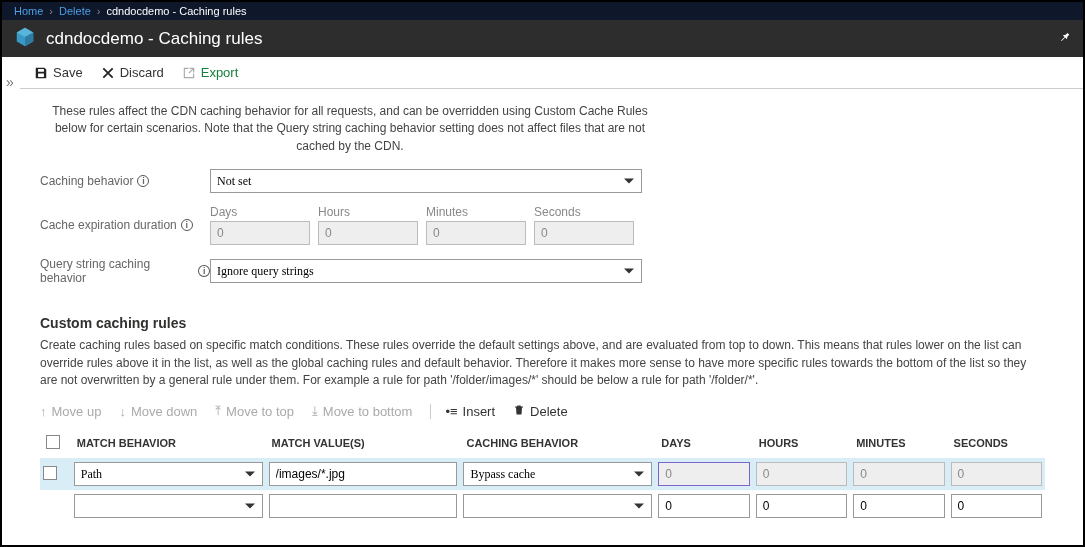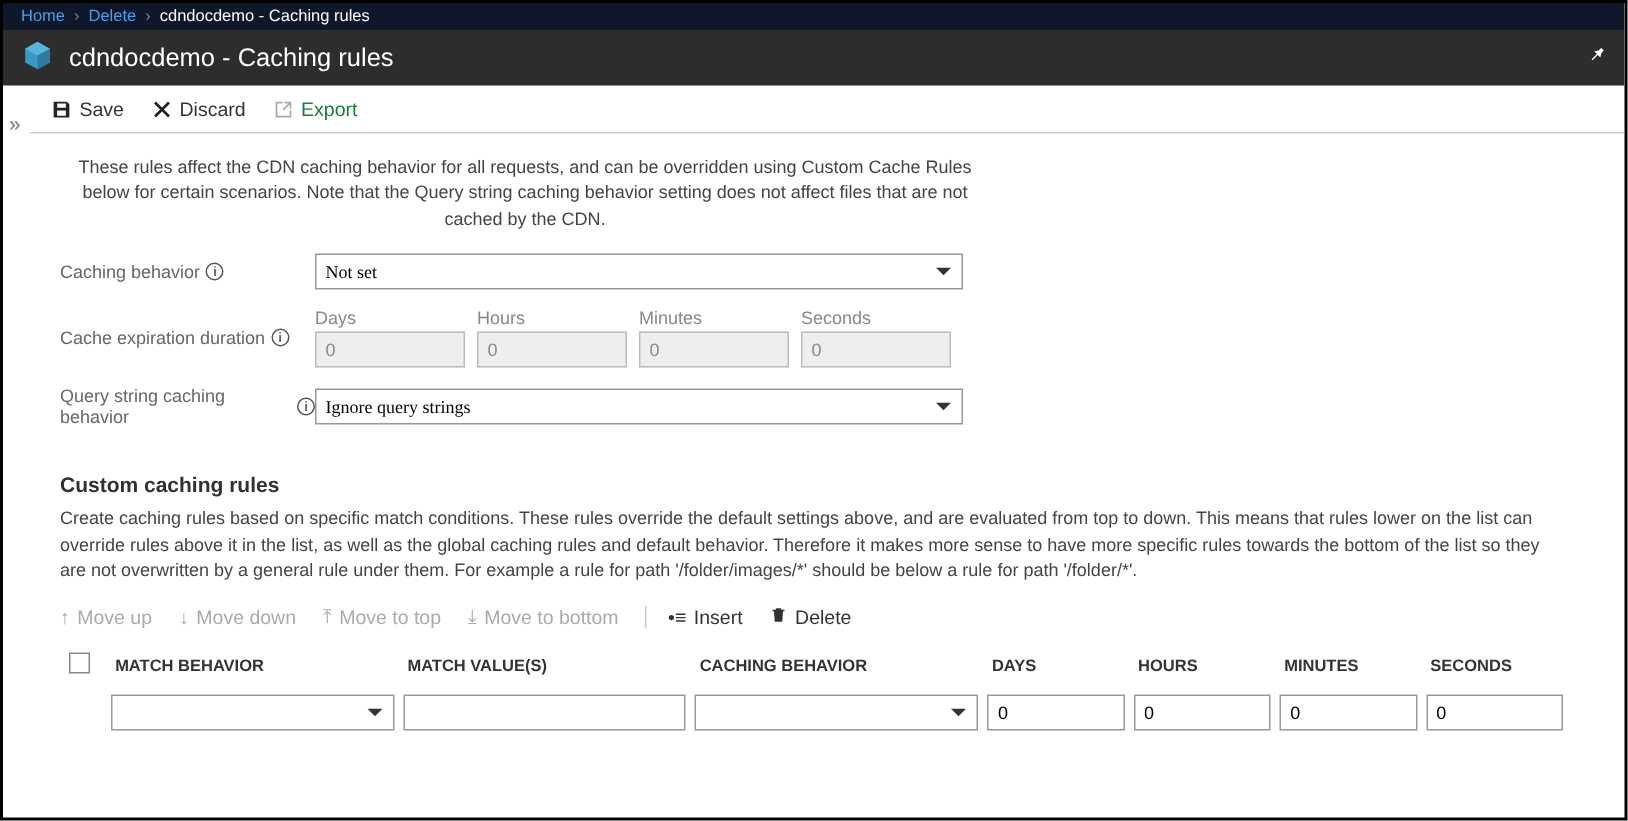--- a/index.html
+++ b/index.html
@@ -213,6 +213,20 @@
       </tr>
     </thead>
     <tbody>
+      <tr class="row-selected">
+        <td><span class="chk"></span></td>
+        <td>
+            <div class="table-select-wrap"><select class="table-select"><option>Path</option></select></div>
+          </td>
+        <td><input class="table-input" value="/images/*.jpg" style=""></td>
+        <td>
+            <div class="table-select-wrap"><select class="table-select"><option>Bypass cache</option></select></div>
+          </td>
+        <td><input class="table-input disabled highlighted" disabled="" value="0" style=""></td>
+        <td><input class="table-input disabled" disabled="" value="0" style=""></td>
+        <td><input class="table-input disabled" disabled="" value="0" style=""></td>
+        <td><input class="table-input disabled" disabled="" value="0" style=""></td>
+      </tr>
       <tr>
         <td></td>
         <td>

